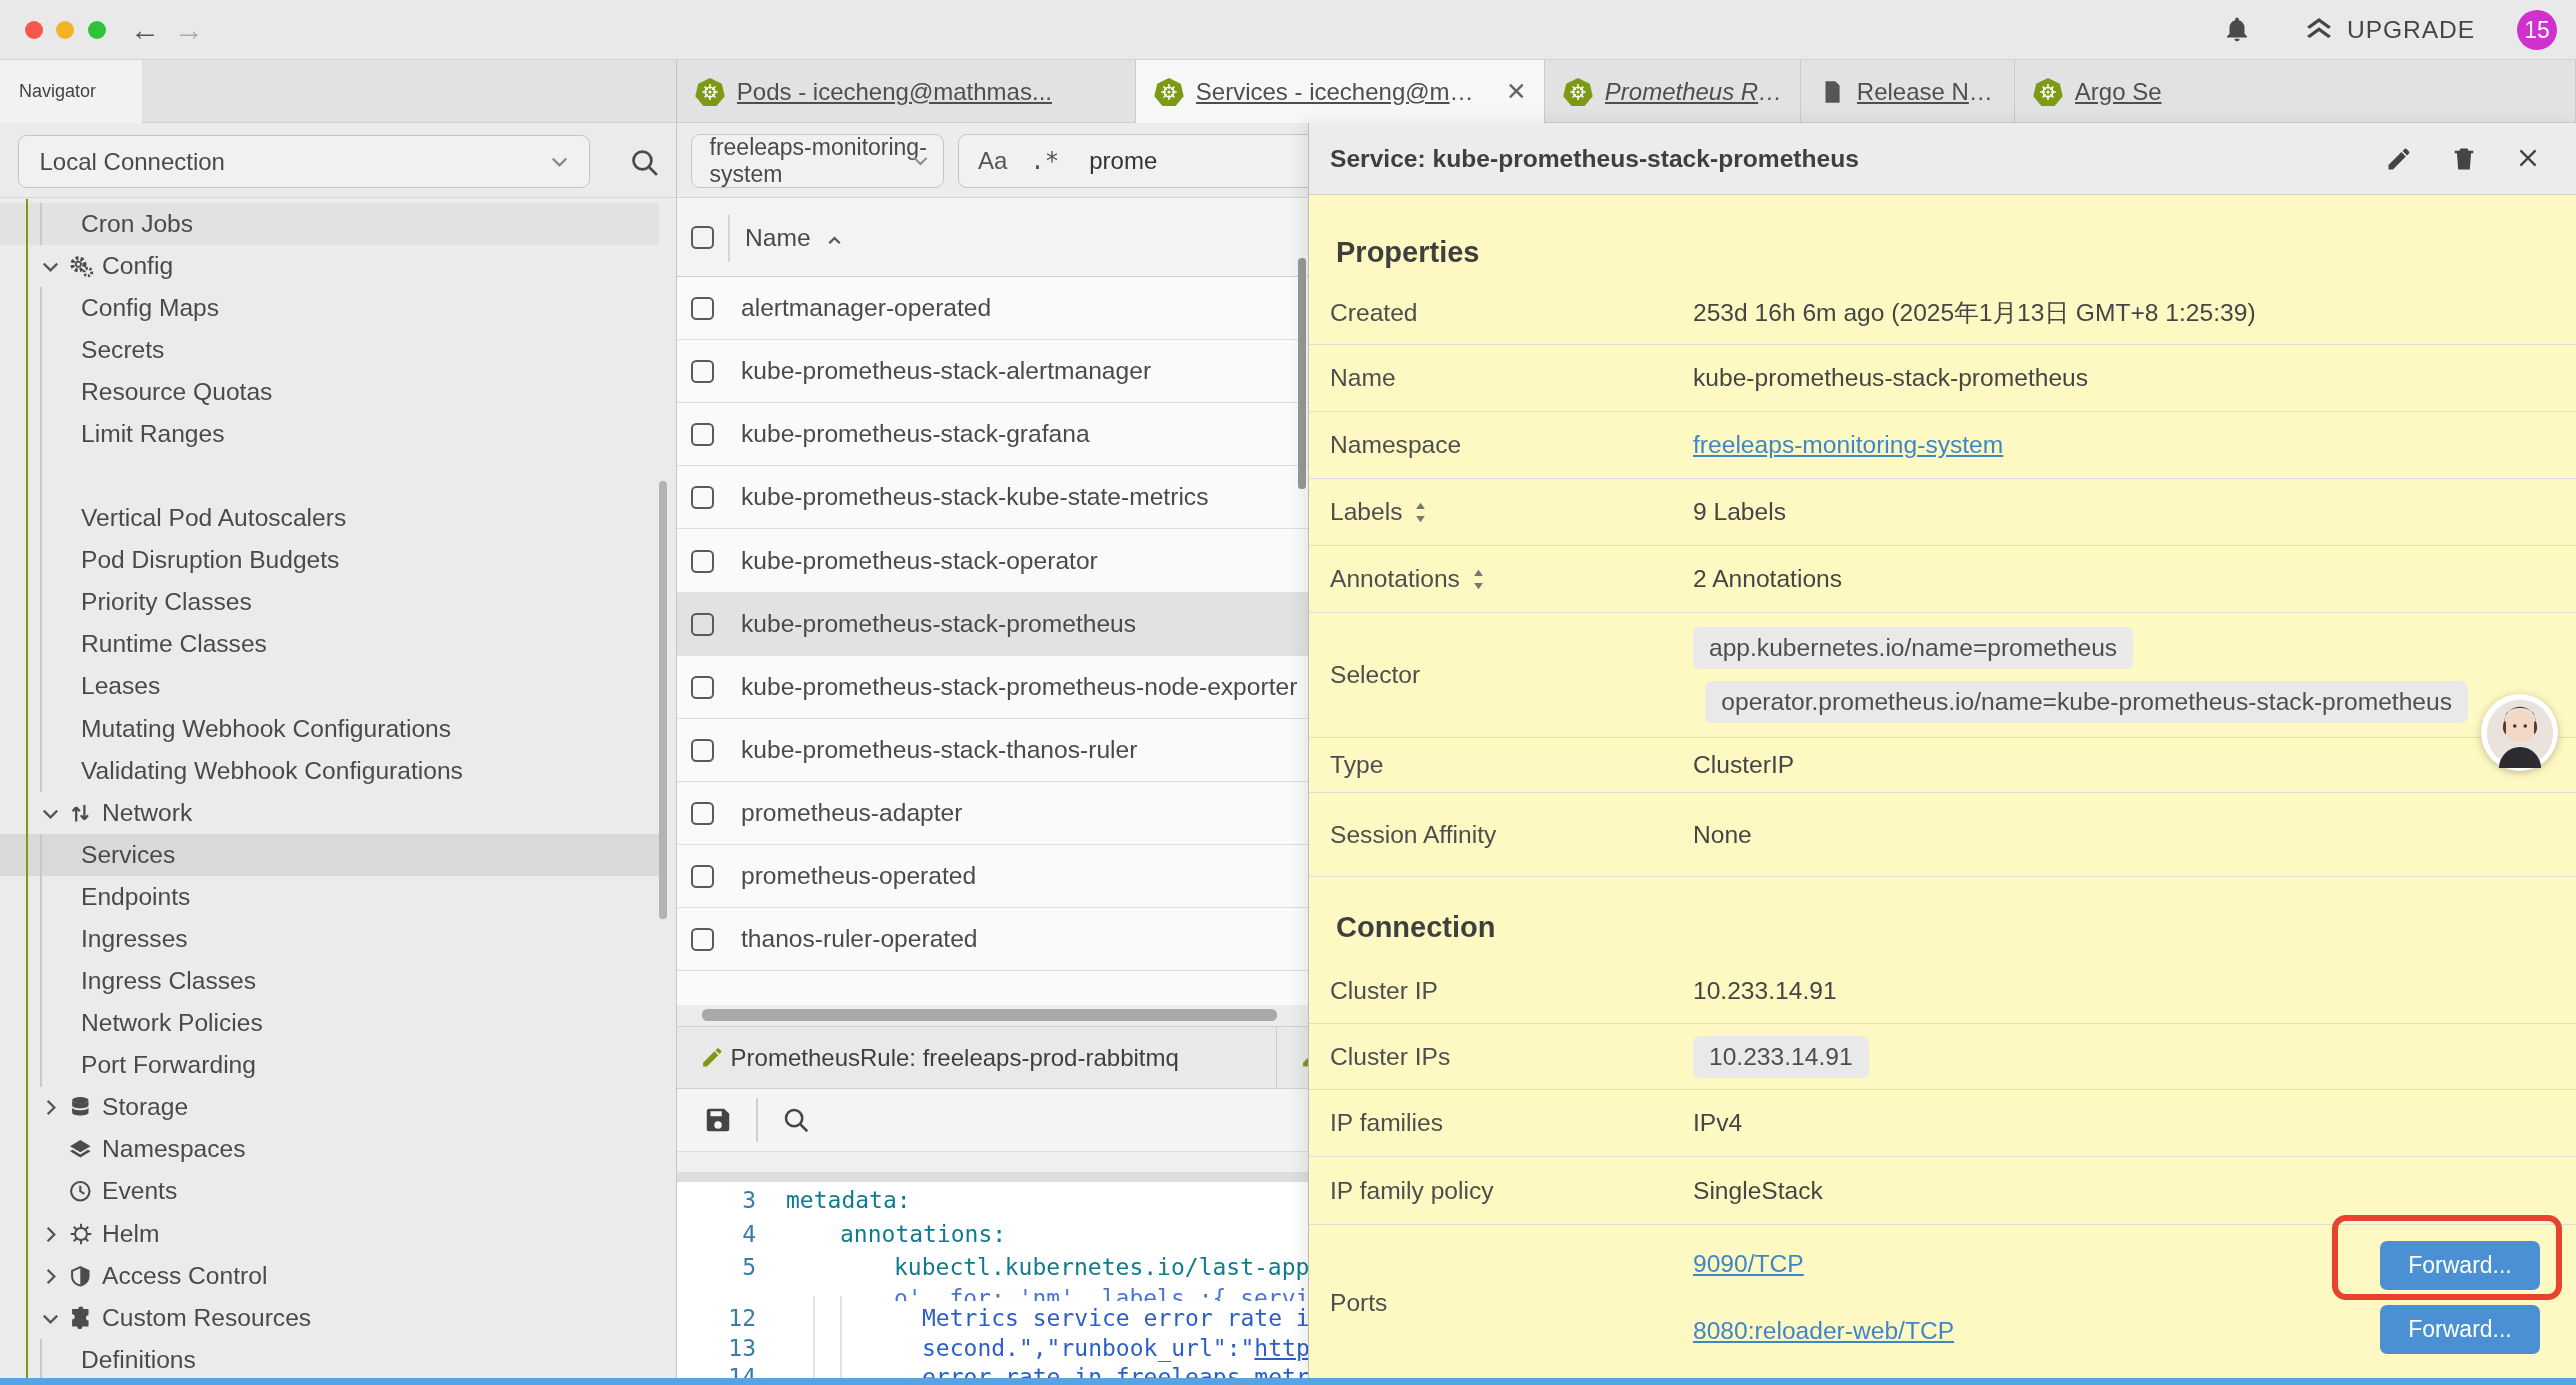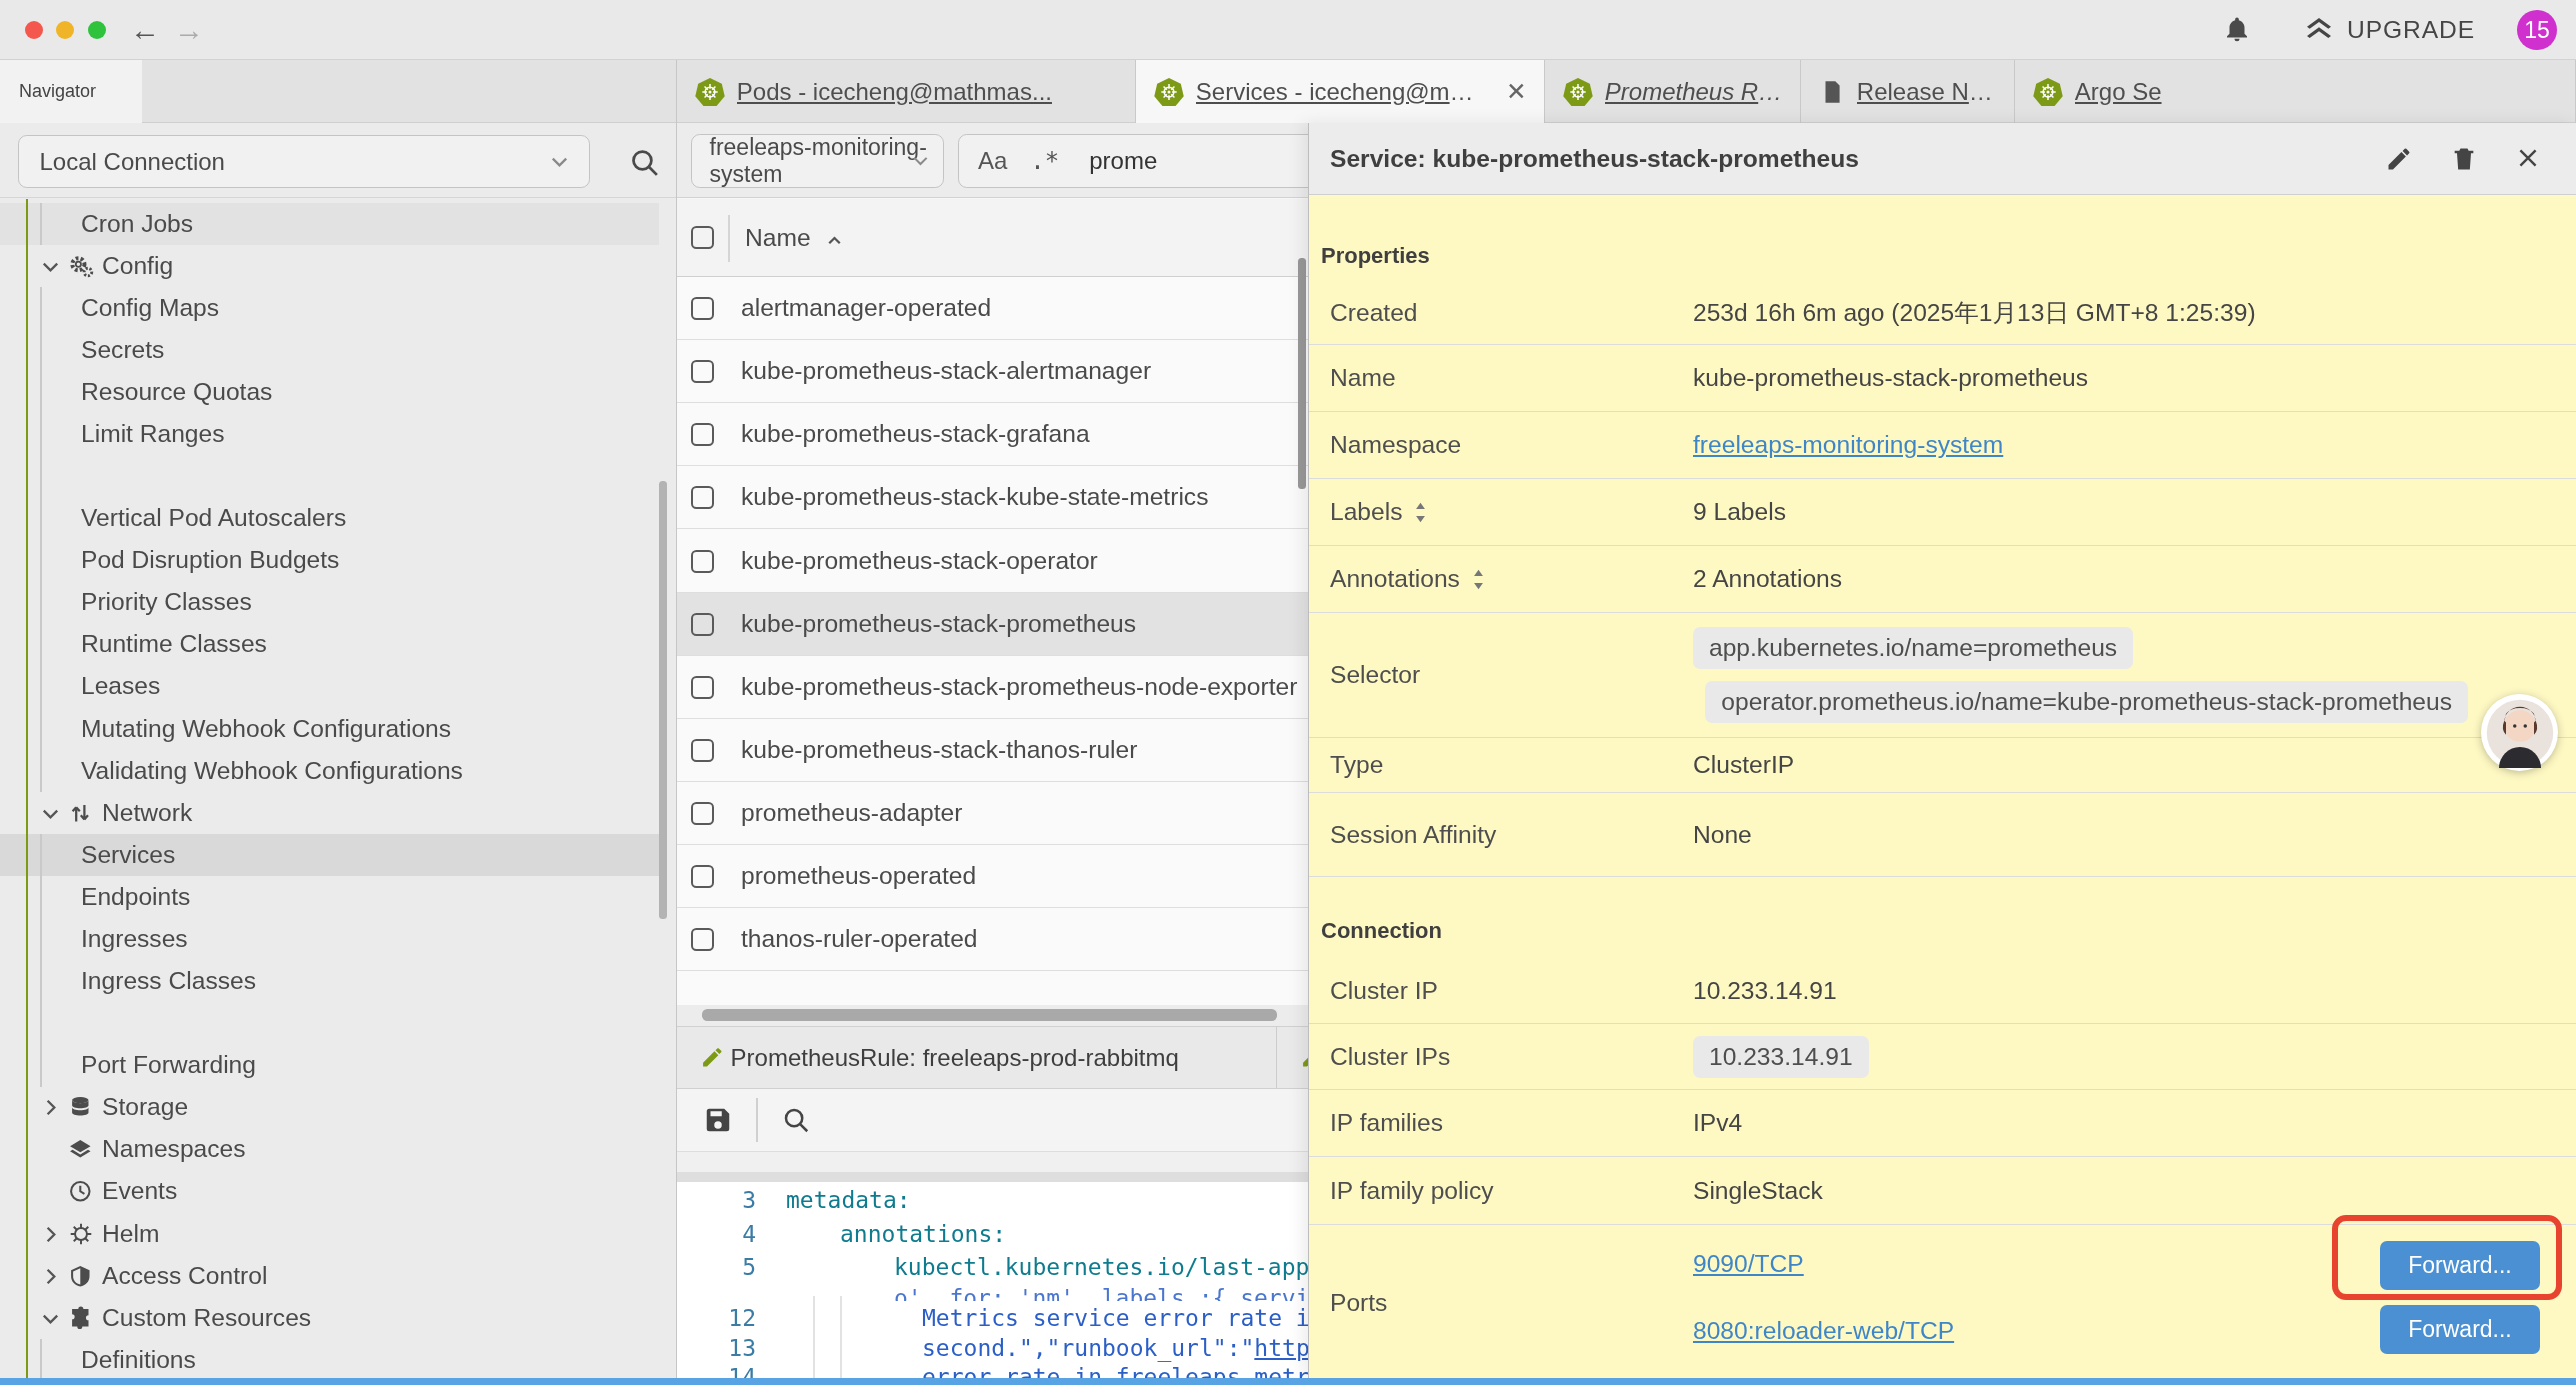--- a/index.html
+++ b/index.html
@@ -72,7 +72,7 @@
   .panel-title { font-size:24.6px; font-weight:bold; color:#3f3f3f; margin-left:21px; }
   .ph-icons { position:absolute; right:35px; display:flex; gap:37px; color:#444; }
   .panel-body { position:absolute; left:0; top:72px; width:100%; height:1184px; overflow:hidden; }
-  .sec-head { font-size:22px; font-weight:bold; color:#3f3f3f; padding-left:12px; display:flex; align-items:flex-end; }
+  .sec-head { font-size:29px; font-weight:bold; color:#3f3f3f; padding-left:27px; display:flex; align-items:flex-end; }
   .drow { position:relative; width:100%; border-bottom:1.8px solid #dcdcdc; display:flex; }
   .dlabel { flex:none; width:384px; padding-left:21px; font-size:24.6px; color:#4e4e4e; display:flex; align-items:center; gap:8.8px; }
   .dvalue { flex:1; font-size:24.6px; color:#454545; display:flex; align-items:center; }

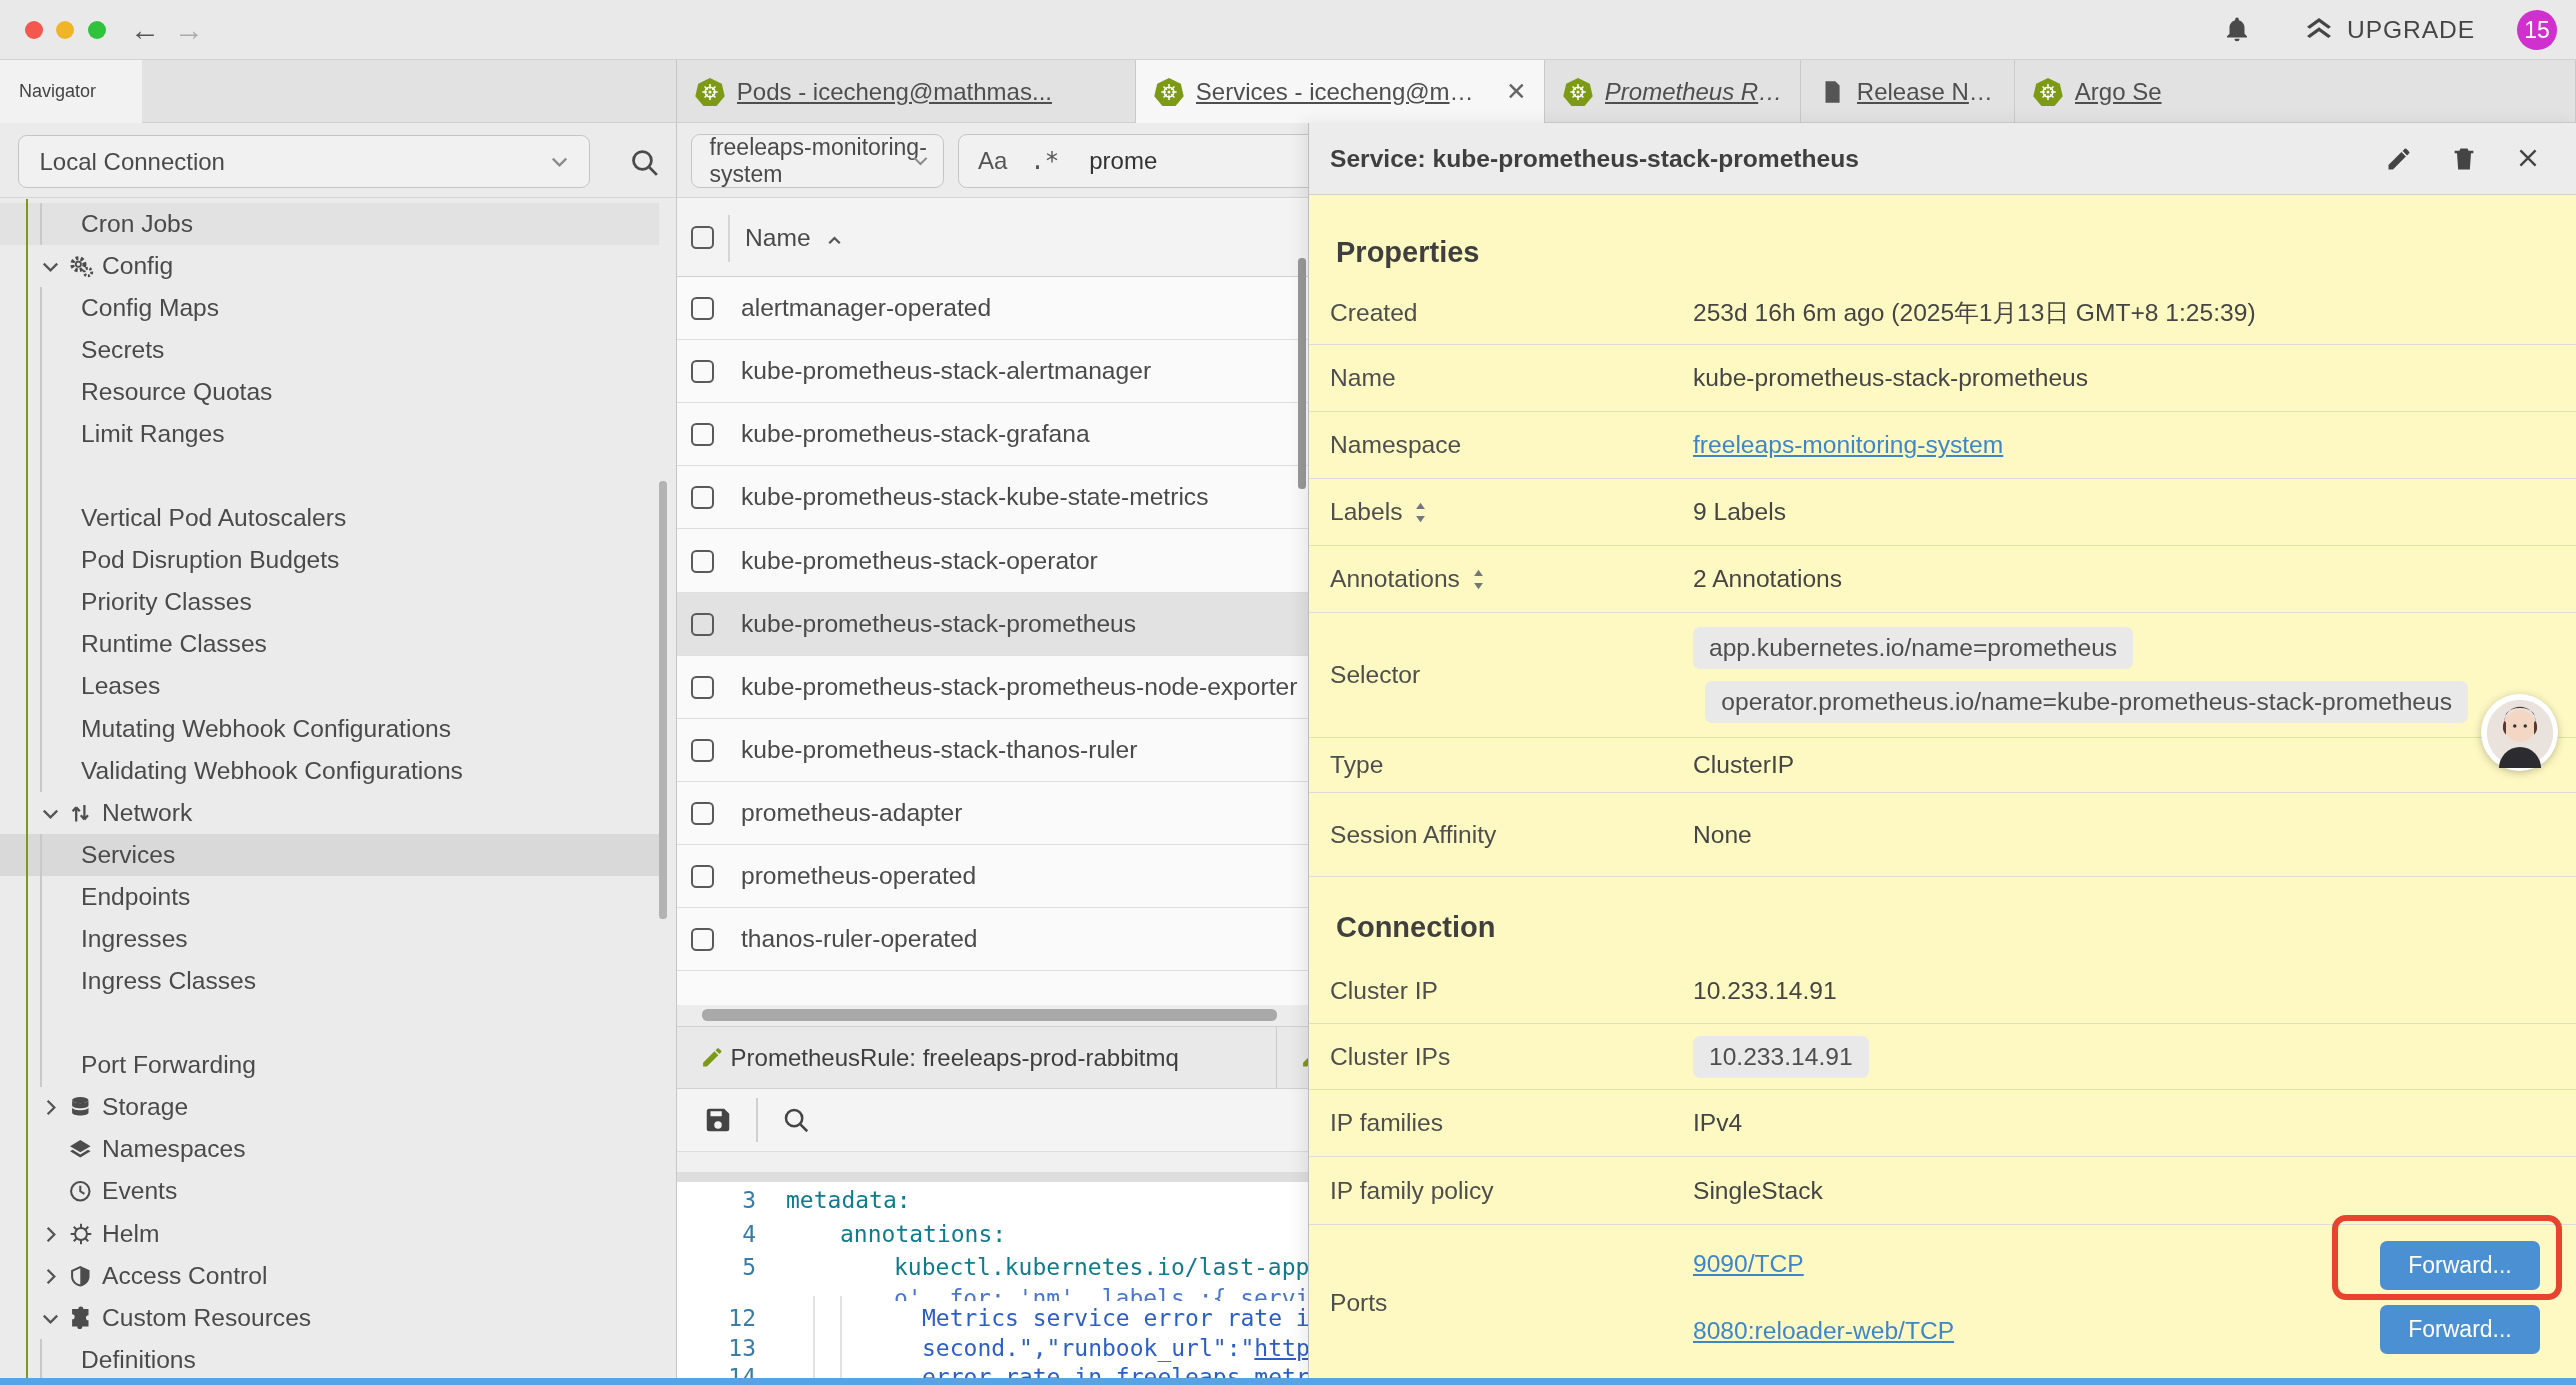--- a/index.html
+++ b/index.html
@@ -213,6 +213,9 @@
         <div class="tree-row" style="top:761px;">
           <span class="lbl-child">Ingress Classes</span>
         </div>
+        <div class="tree-row" style="top:803px;">
+          <span class="lbl-child">Network Policies</span>
+        </div>
         <div class="tree-row" style="top:845px;">
           <span class="lbl-child">Port Forwarding</span>
         </div>

